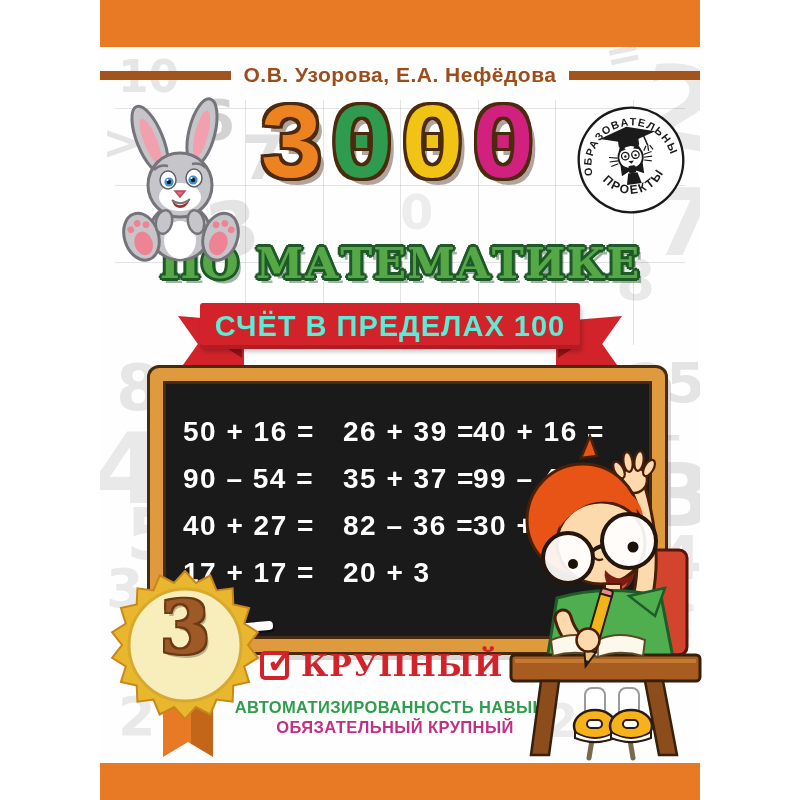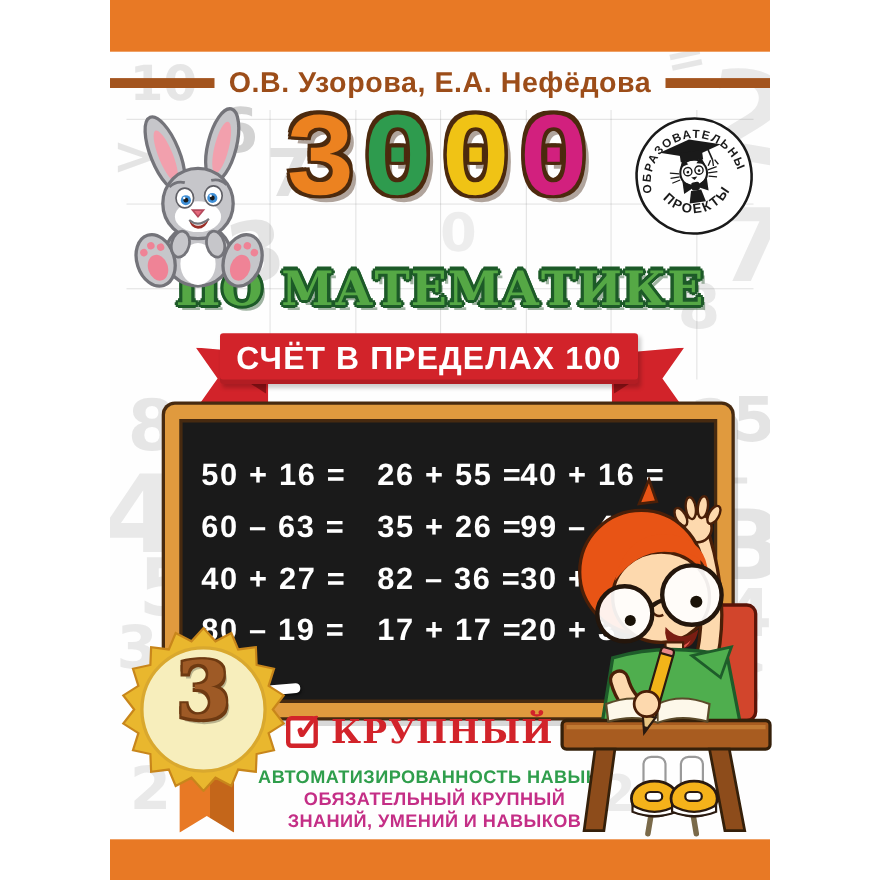--- a/index.html
+++ b/index.html
@@ -21,7 +21,7 @@
   .author-row{position:absolute;left:0;top:57px;width:600px;height:36px;display:flex;
               align-items:center;gap:13px;z-index:5;}
   .author-row .rule{flex:1;height:9px;background:var(--rule-brown);}
-  .author-text{font-weight:bold;font-size:26px;color:var(--author-text);white-space:nowrap;letter-spacing:0.5px;}
+  .author-text{font-weight:bold;font-size:21px;color:var(--author-text);white-space:nowrap;letter-spacing:0.5px;}
 
   .big-number{position:absolute;left:0;top:92px;width:600px;text-align:center;z-index:5;
               font-family:Liberation Mono, monospace;font-weight:bold;font-size:108px;line-height:112px;letter-spacing:6px;}

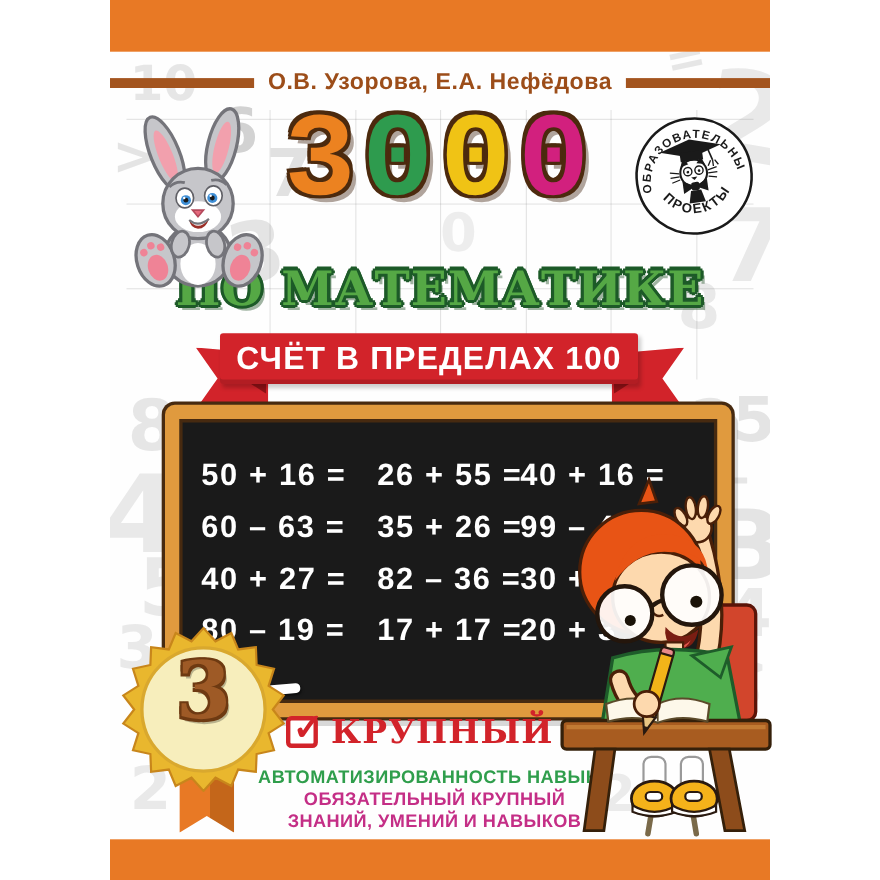--- a/index.html
+++ b/index.html
@@ -46,7 +46,7 @@
   .ribbon-band{position:absolute;left:100px;top:303px;width:380px;height:46px;background:var(--ribbon-red);
                display:flex;align-items:center;justify-content:center;border-radius:3px;
                box-shadow:inset 0 -4px 0 rgba(0,0,0,.15),2px 3px 4px rgba(0,0,0,.2);}
-  .ribbon-band span{color:#ffffff;font-weight:bold;font-size:29px;letter-spacing:1px;white-space:nowrap;}
+  .ribbon-band span{color:#5eead4;font-weight:bold;font-size:29px;letter-spacing:1px;white-space:nowrap;}
   .tail{position:absolute;top:316px;width:66px;height:56px;background:var(--ribbon-red);}
   .tail.left {left:78px; clip-path:polygon(0% 0%,100% 10%,100% 90%,0% 100%,30% 50%);}
   .tail.right{left:456px;clip-path:polygon(100% 0%,0% 10%,0% 90%,100% 100%,70% 50%);}

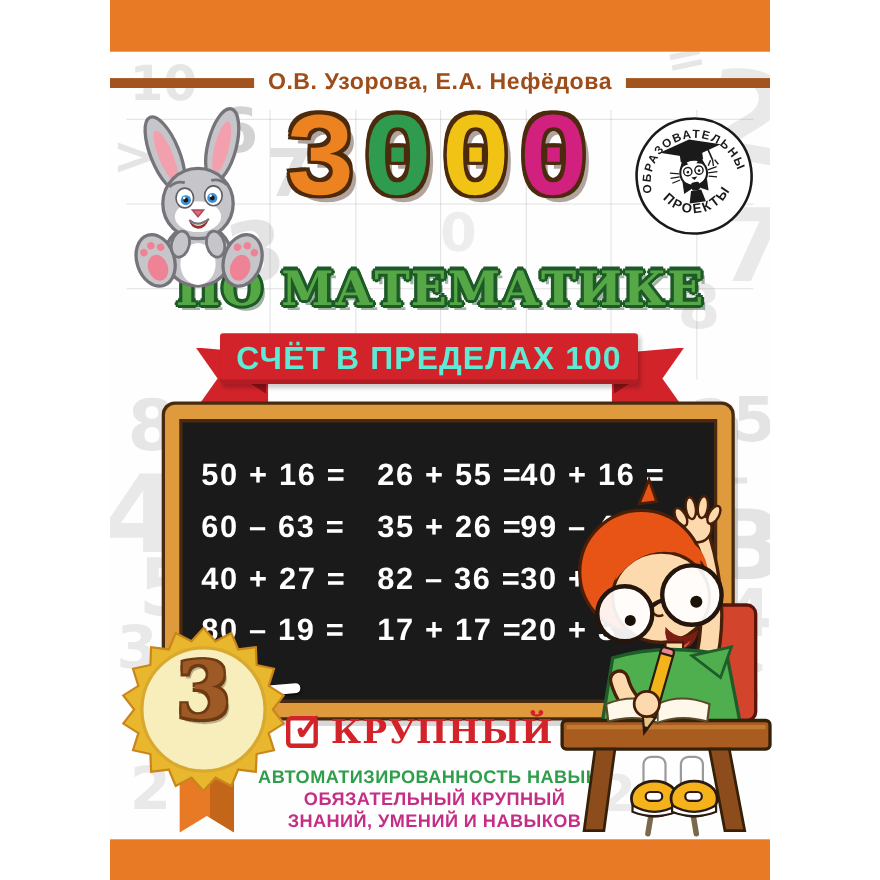--- a/index.html
+++ b/index.html
@@ -248,7 +248,7 @@
       <div class="board-problems">
           <div class="board-row">
             <span class="board-cell">50 + 16 =</span>
-            <span class="board-cell">26 + 55 =</span>
+            <span class="board-cell">26 + 39 =</span>
             <span class="board-cell">40 + 16 =</span>
           </div>
           <div class="board-row">

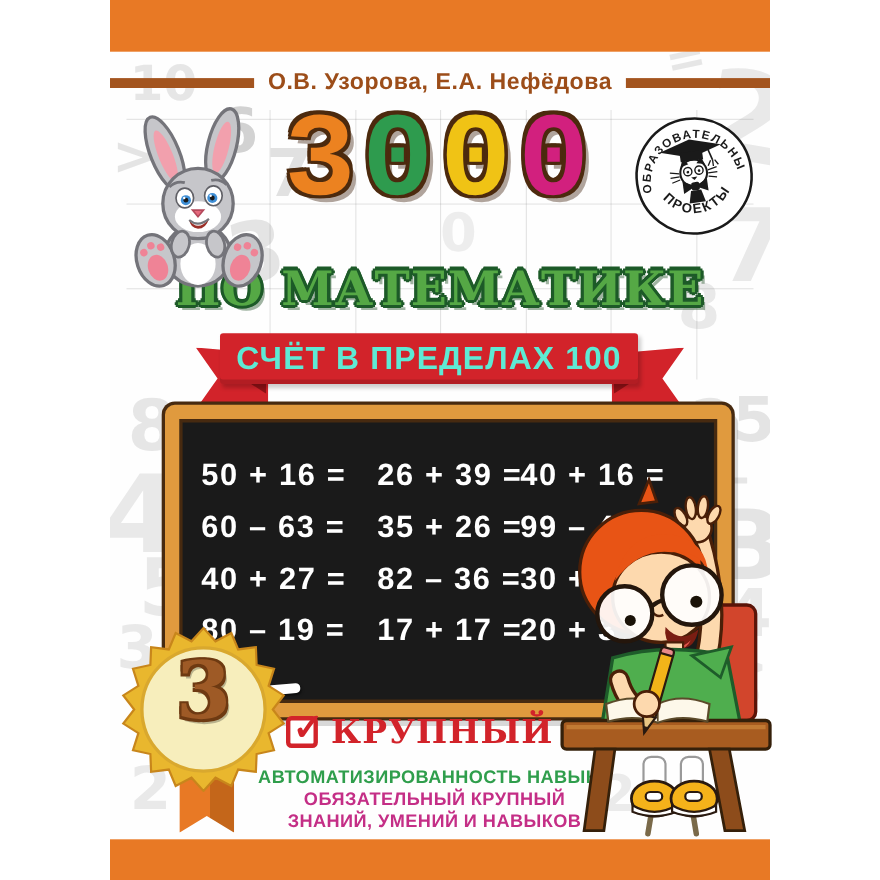--- a/index.html
+++ b/index.html
@@ -252,7 +252,7 @@
             <span class="board-cell">40 + 16 =</span>
           </div>
           <div class="board-row">
-            <span class="board-cell">60 – 63 =</span>
+            <span class="board-cell">90 – 54 =</span>
             <span class="board-cell">35 + 26 =</span>
             <span class="board-cell">99 – 40</span>
           </div>

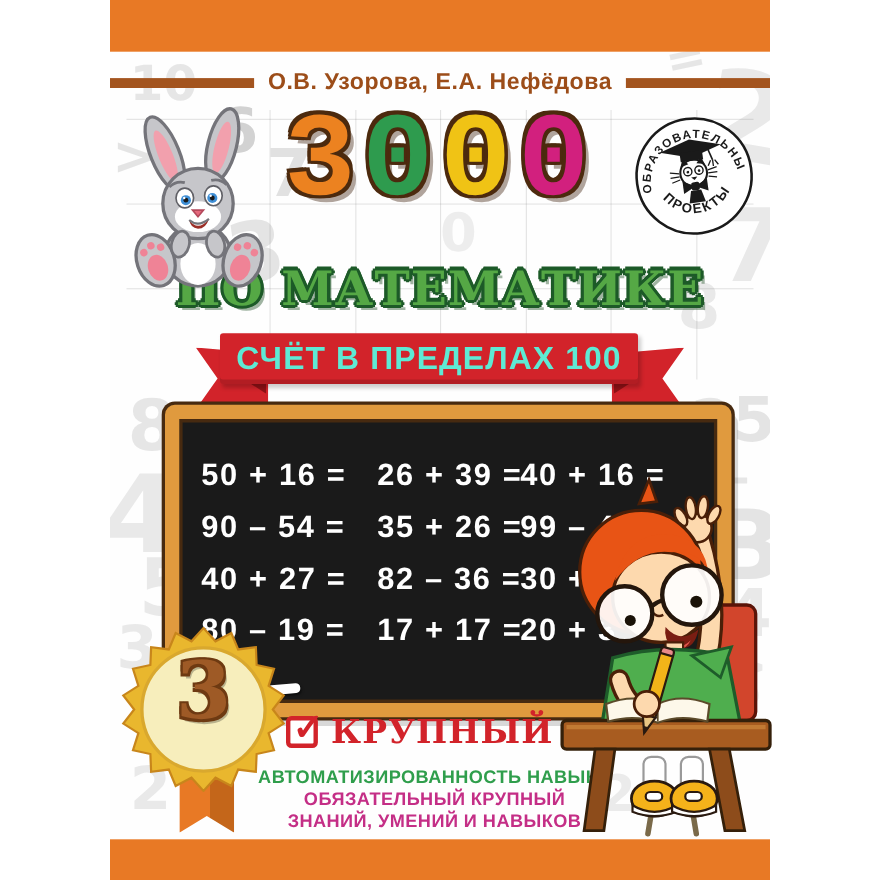--- a/index.html
+++ b/index.html
@@ -253,7 +253,7 @@
           </div>
           <div class="board-row">
             <span class="board-cell">90 – 54 =</span>
-            <span class="board-cell">35 + 26 =</span>
+            <span class="board-cell">35 + 37 =</span>
             <span class="board-cell">99 – 40</span>
           </div>
           <div class="board-row">

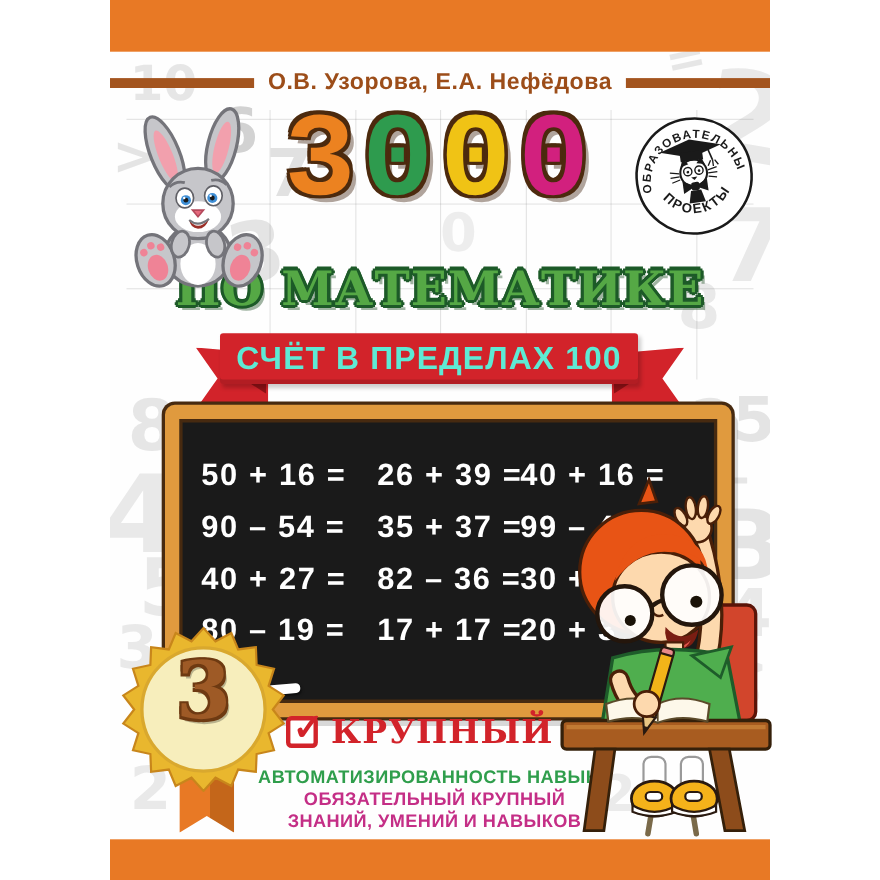--- a/index.html
+++ b/index.html
@@ -262,7 +262,6 @@
             <span class="board-cell">30 +</span>
           </div>
           <div class="board-row">
-            <span class="board-cell">80 – 19 =</span>
             <span class="board-cell">17 + 17 =</span>
             <span class="board-cell">20 + 3</span>
           </div>

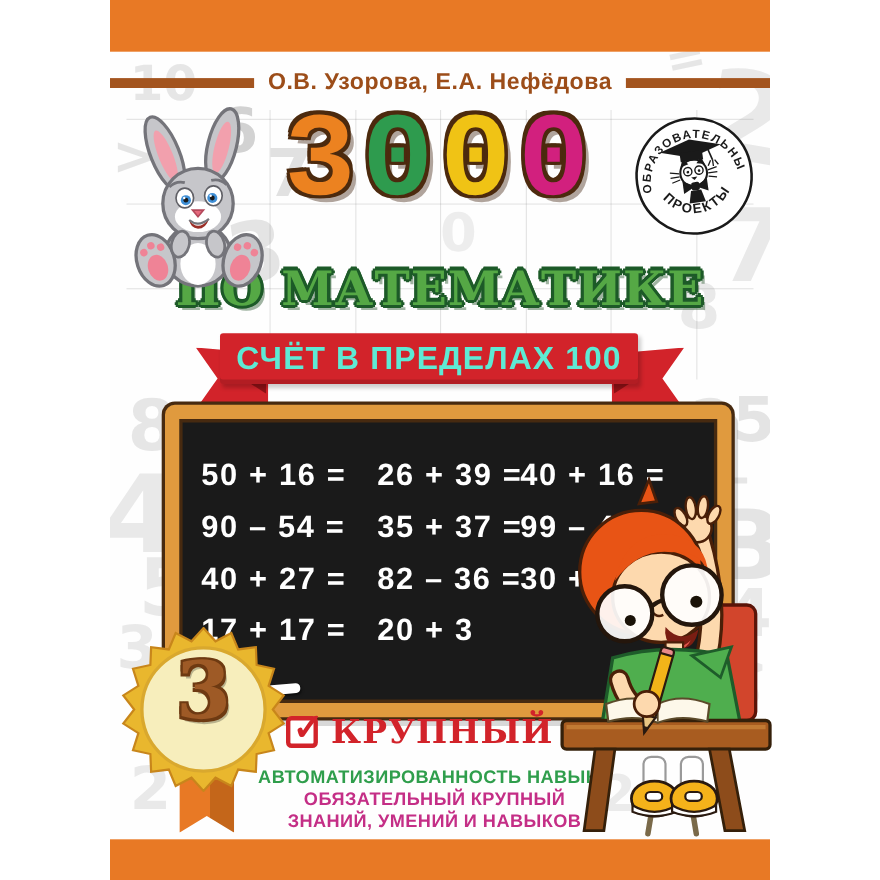--- a/index.html
+++ b/index.html
@@ -286,7 +286,6 @@
     <div class="bullets">
         <div style="color: rgb(47, 158, 76);">АВТОМАТИЗИРОВАННОСТЬ НАВЫКА</div>
         <div style="color: rgb(196, 46, 134);">ОБЯЗАТЕЛЬНЫЙ КРУПНЫЙ</div>
-        <div style="color: rgb(196, 46, 134);">ЗНАНИЙ, УМЕНИЙ И НАВЫКОВ</div>
       </div>
 
     <div class="bottom-band"></div>

